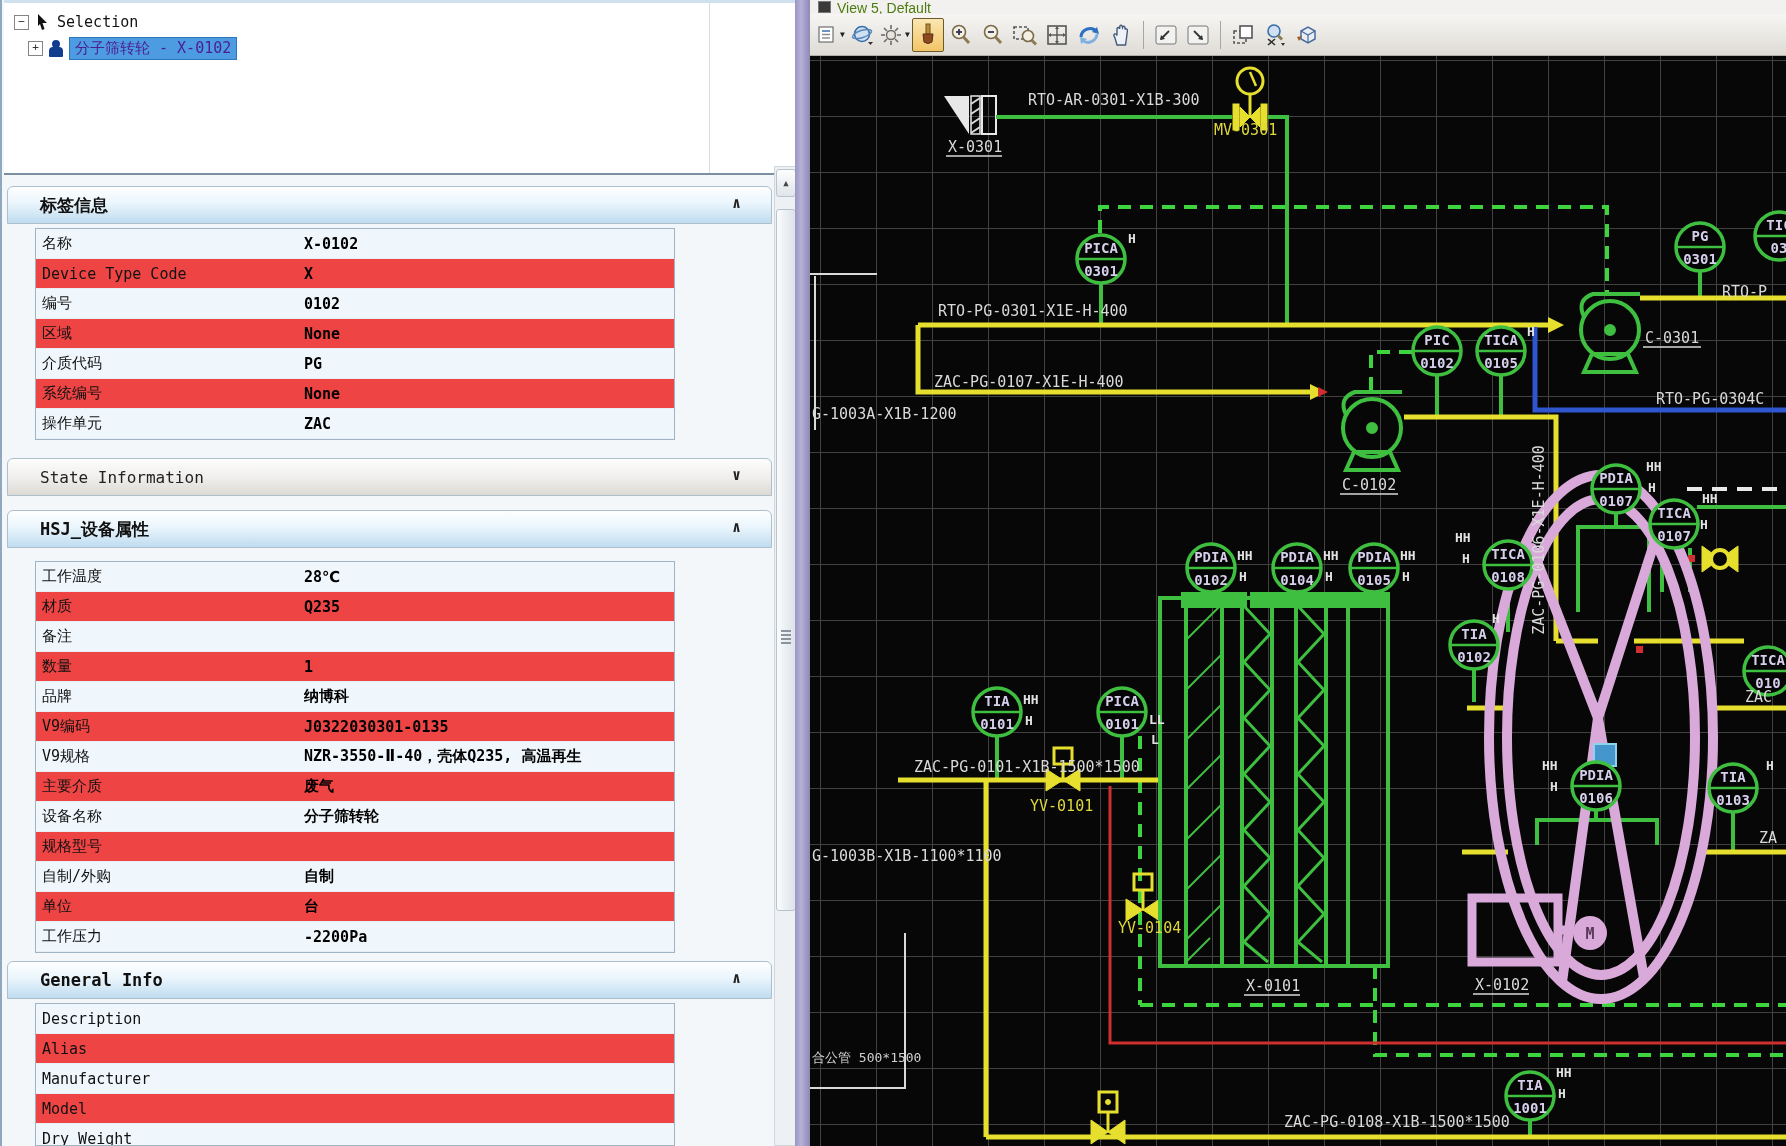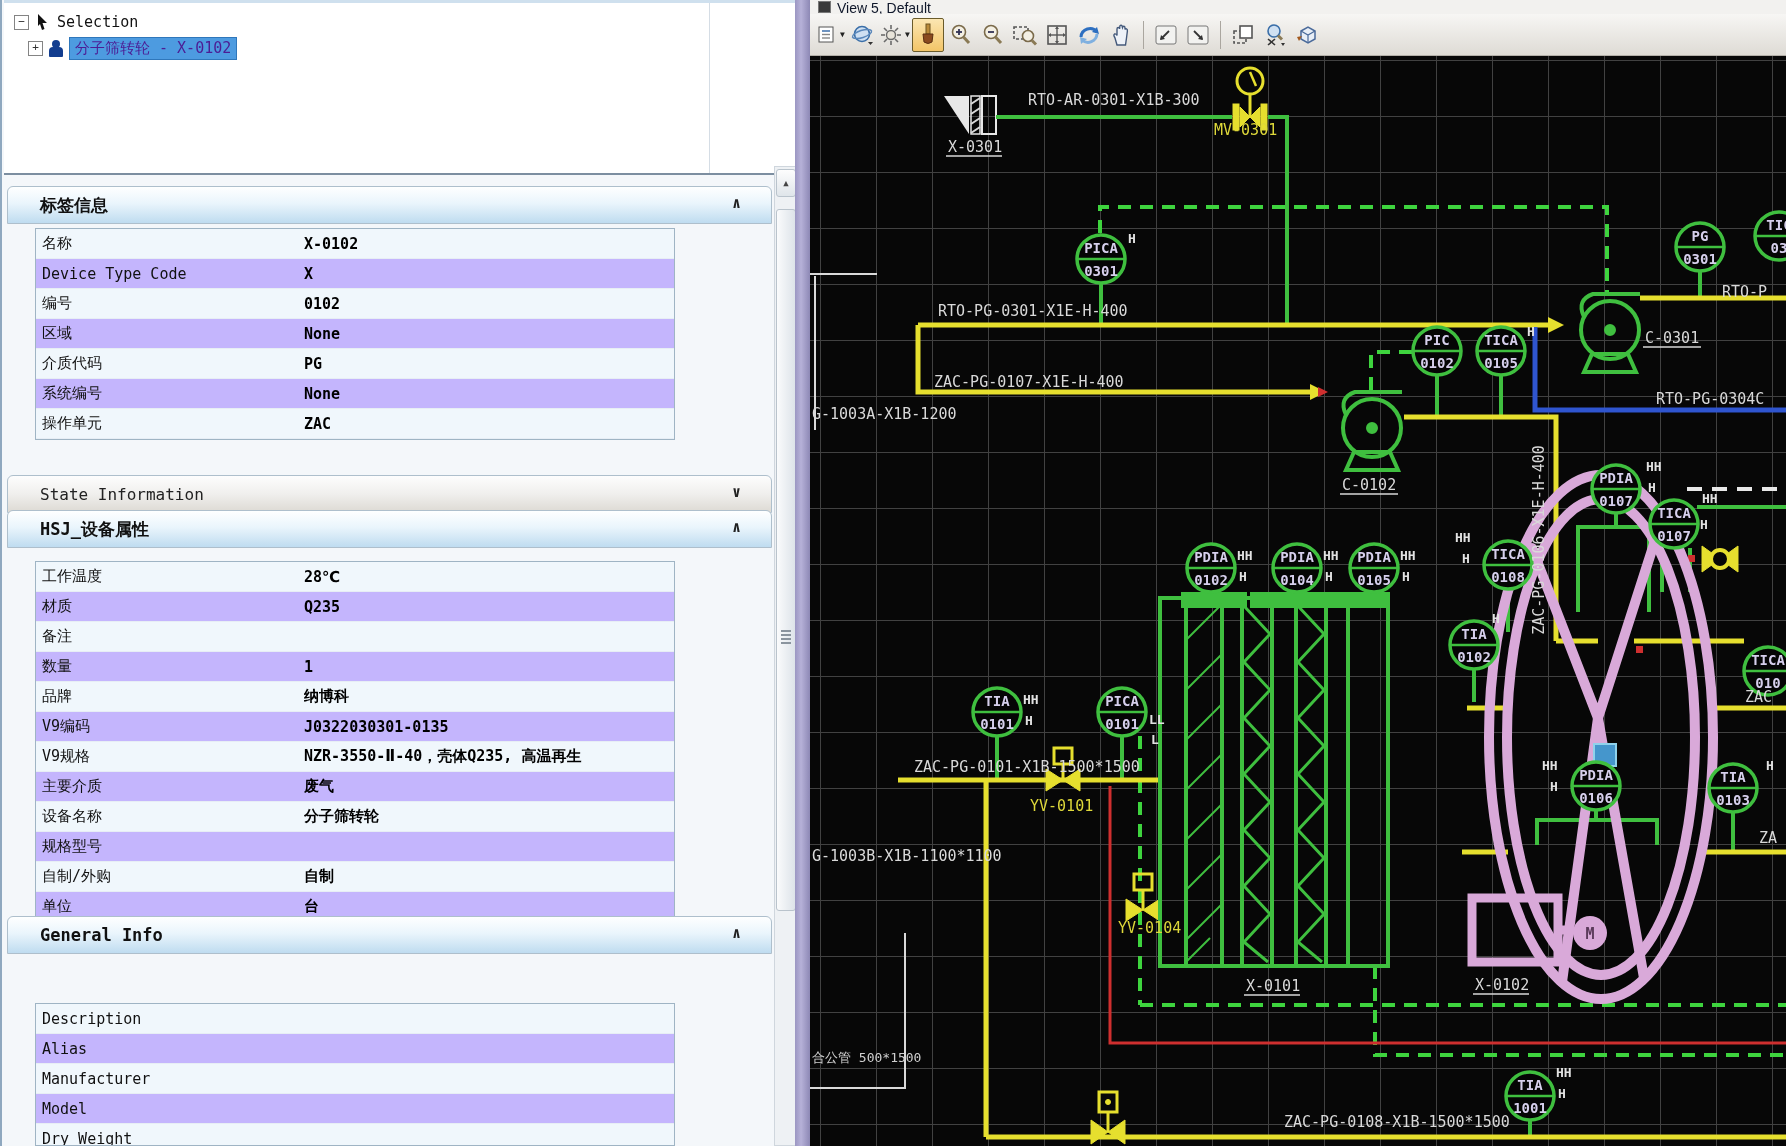--- a/index.html
+++ b/index.html
@@ -40,7 +40,7 @@
   #right{position:absolute;left:810px;top:0;width:976px;height:1146px;background:#070707;}
   #vtitle{position:absolute;left:0;top:0;width:100%;height:14px;background:#f2f1ef;overflow:hidden;display:flex;align-items:flex-start;}
   #vtitle .wicon{width:11px;height:10px;background:#3a3a3a;border:1px solid #777;margin:1px 6px 0 8px;}
-  #vtitle .wt{font-size:14px;color:#0f172a;font-family:"Liberation Sans","DejaVu Sans",sans-serif;}
+  #vtitle .wt{font-size:14px;color:#4d7c0f;font-family:"Liberation Sans","DejaVu Sans",sans-serif;}
   #toolbar{position:absolute;left:0;top:14px;width:100%;height:42px;background:linear-gradient(#f7f6f4,#dedbd5);border-bottom:1px solid #b3afa8;display:flex;align-items:center;box-sizing:border-box;padding-left:5px;}
   .tbtn{width:30px;height:32px;display:flex;align-items:center;justify-content:center;position:relative;margin:0 1px;}
   .tbtn.sel{background:linear-gradient(#fbe6b2,#f3c568);border:1px solid #6a5b2a;border-radius:2px;}

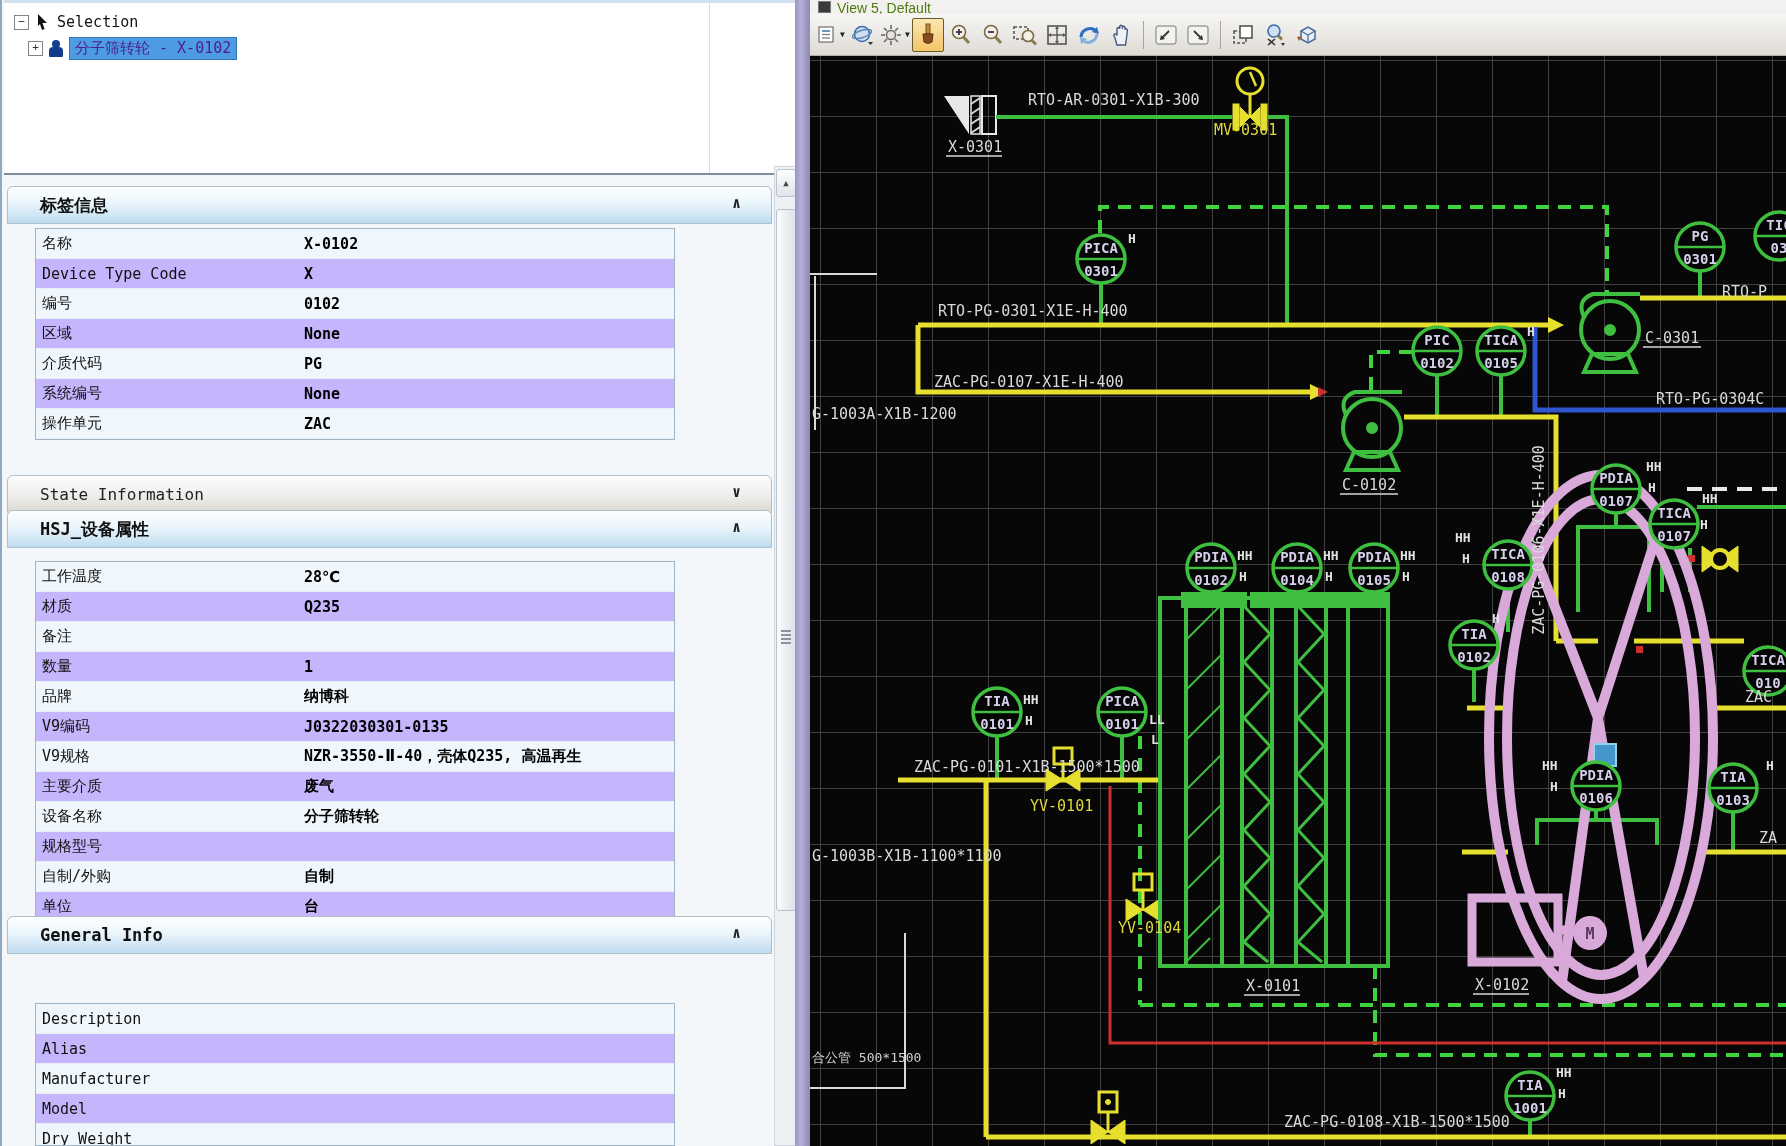--- a/index.html
+++ b/index.html
@@ -24,7 +24,7 @@
   .shead.gray .ht{font-weight:normal;color:#222;font-size:16px;}
   .shead .chev{position:absolute;right:30px;top:7px;font-size:15px;font-weight:bold;color:#222;}
   
-  .ptable{position:absolute;left:33px;width:640px;background:#c4b5fd;border:1px solid #9fb4c4;box-sizing:border-box;}
+  .ptable{position:absolute;left:33px;width:640px;background:#ef4444;border:1px solid #9fb4c4;box-sizing:border-box;}
   .prow{height:30px;display:flex;align-items:center;font-size:15px;border-bottom:1px solid #e7eef5;box-sizing:border-box;}
   .prow:nth-child(odd){background:#f0f7fc;}
   .prow .pl{width:262px;padding-left:6px;color:#111;white-space:nowrap;overflow:hidden;}

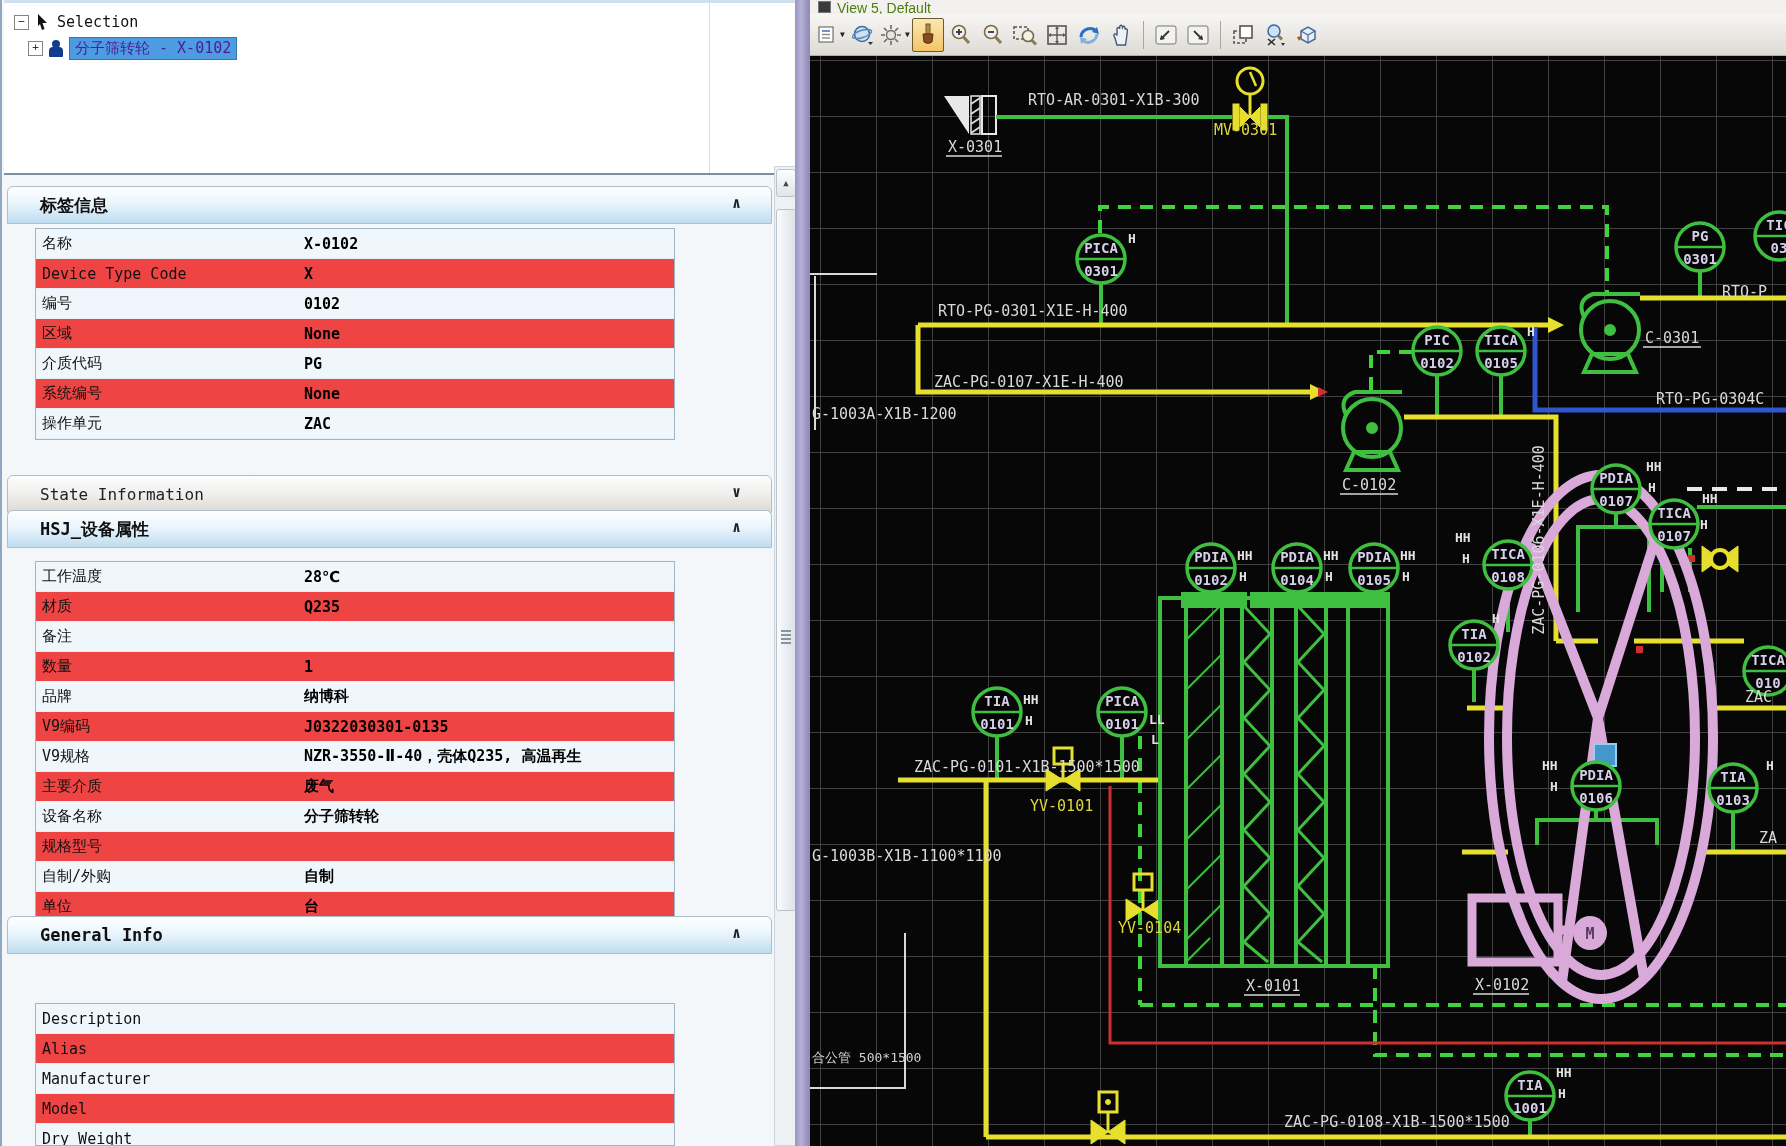--- a/index.html
+++ b/index.html
@@ -132,7 +132,7 @@
         </div>
     </div>
 
-    <div class="shead gray" style="top:458px;margin-top:17px;">
+    <div class="shead gray" style="top:458px;">
       <span class="ht">State Information</span>
       <span class="chev">∨</span>
     </div>

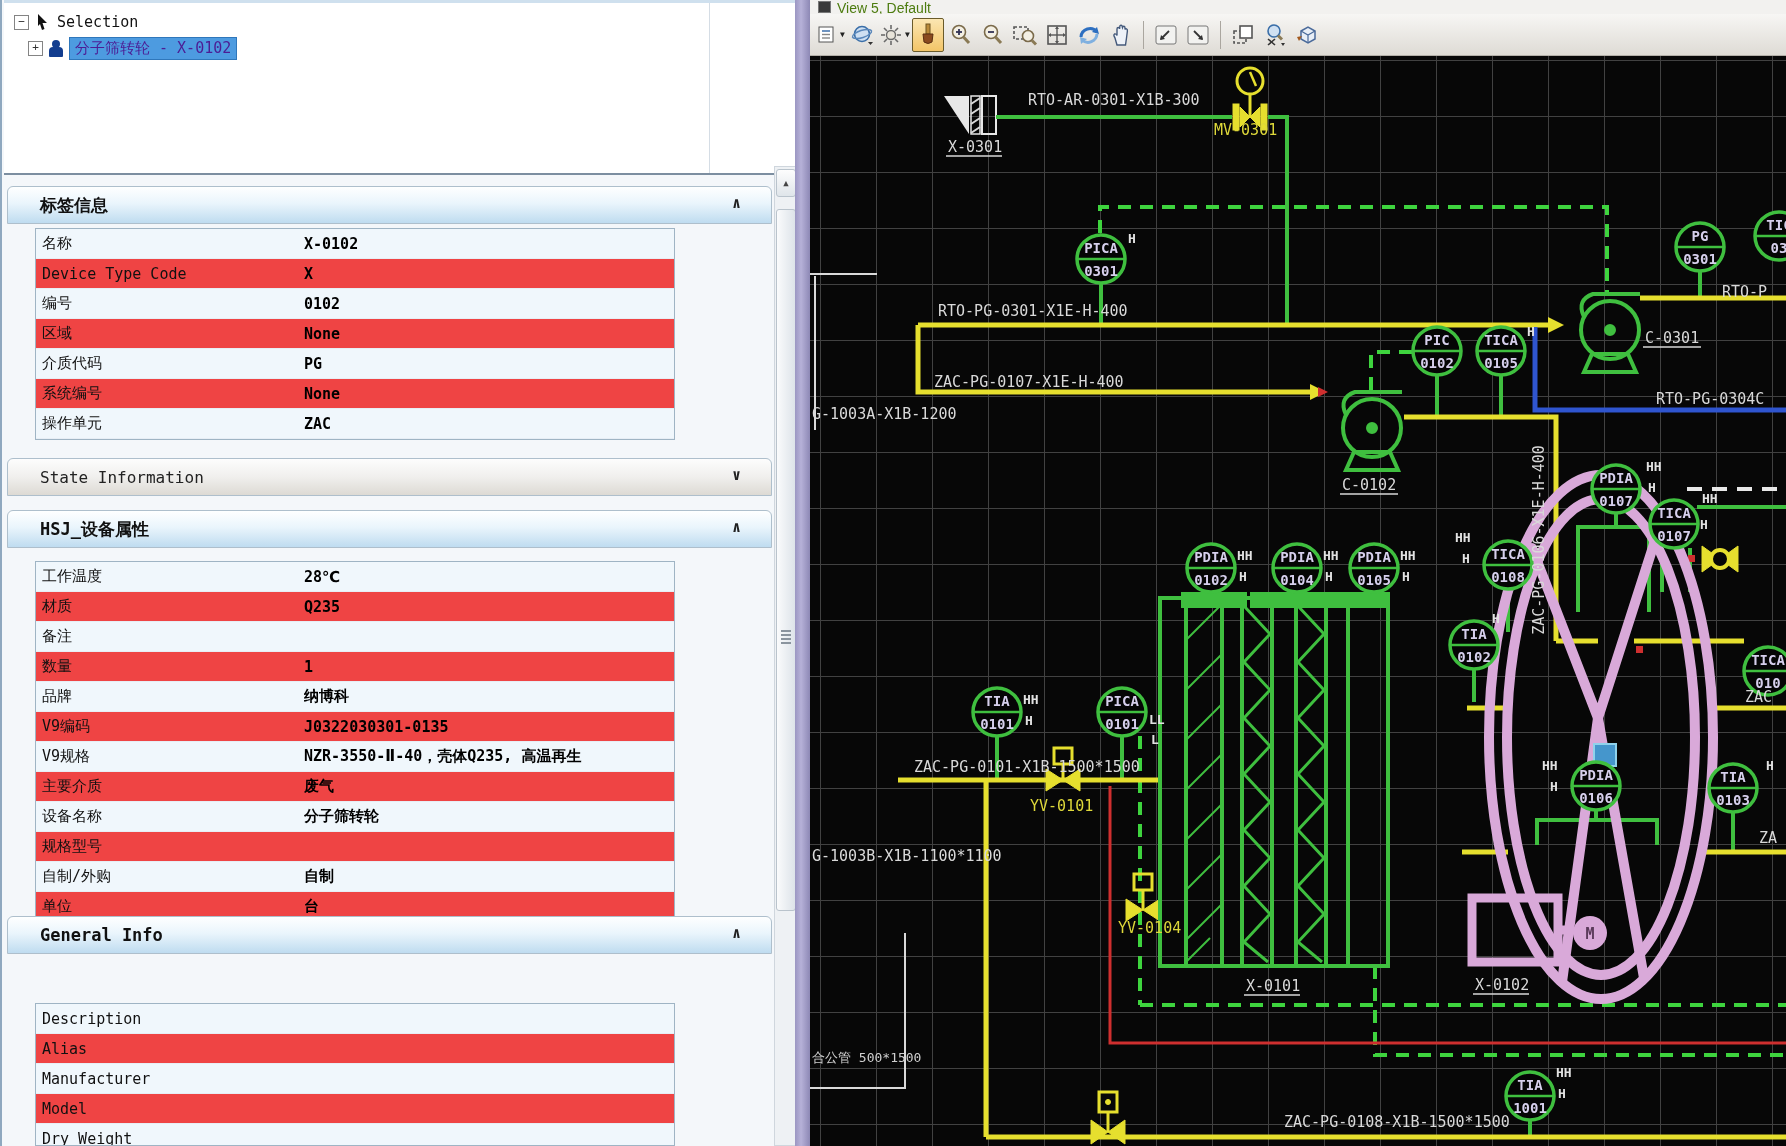--- a/index.html
+++ b/index.html
@@ -195,7 +195,7 @@
         </div>
     </div>
 
-    <div class="shead" style="top:916px;text-align:center;">
+    <div class="shead" style="top:961px;text-align:center;">
       <span class="ht">General Info</span>
       <span class="chev">∧</span>
     </div>

